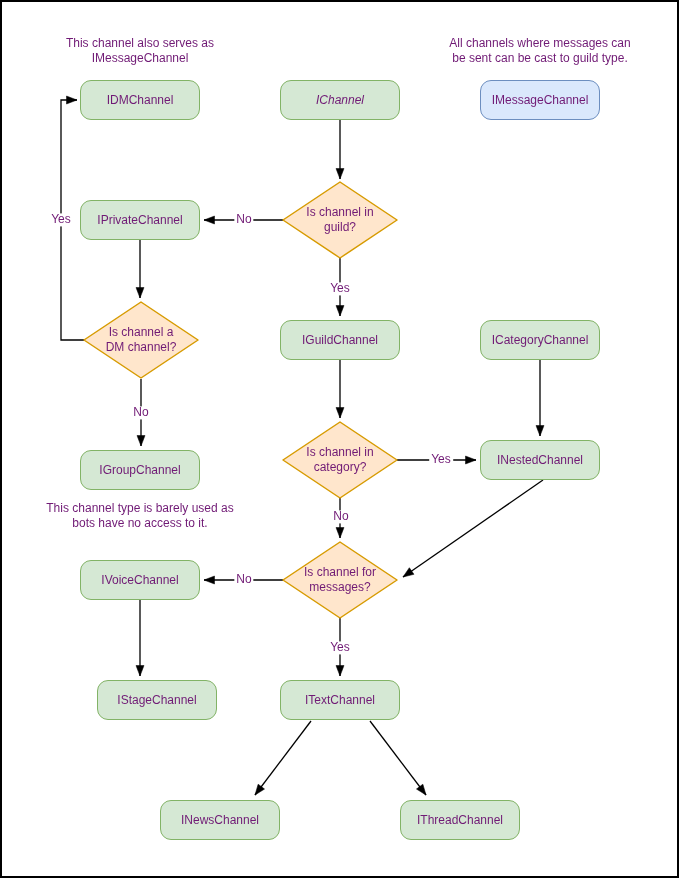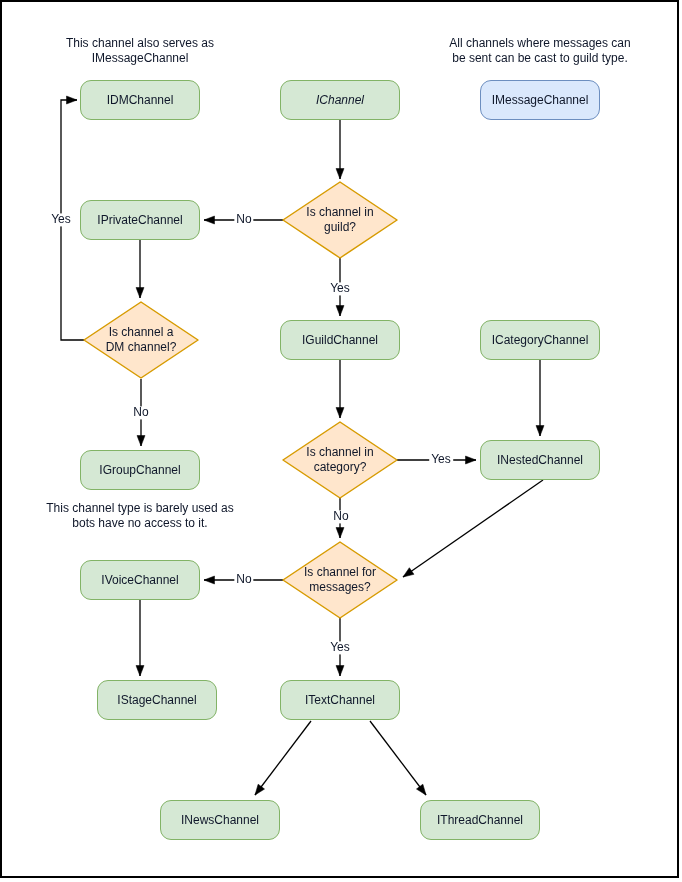--- a/index.html
+++ b/index.html
@@ -9,7 +9,7 @@
     height: 882px;
     background: #ffffff;
     font-family: "Liberation Sans", sans-serif;
-    color: #0f172a;
+    color: #701a75;
     overflow: hidden;
   }
   .page-border {

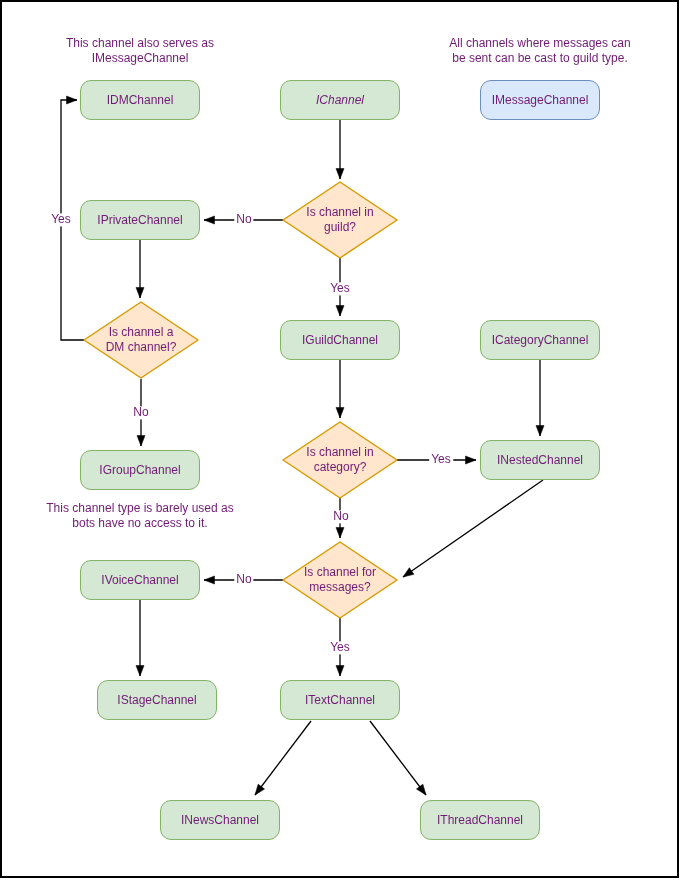--- a/index.html
+++ b/index.html
@@ -145,7 +145,7 @@
   <div class="node green" style="left:80px; top:680px;margin-left:17px;">IStageChannel</div>
   <div class="node green" style="left:280px; top:680px;">ITextChannel</div>
   <div class="node green" style="left:160px; top:800px;">INewsChannel</div>
-  <div class="node green" style="left:420px; top:800px;">IThreadChannel</div>
+  <div class="node green" style="left:400px; top:800px;">IThreadChannel</div>
 
   <div class="decision" style="left:281px; top:180px;">
     <svg width="118" height="80">

